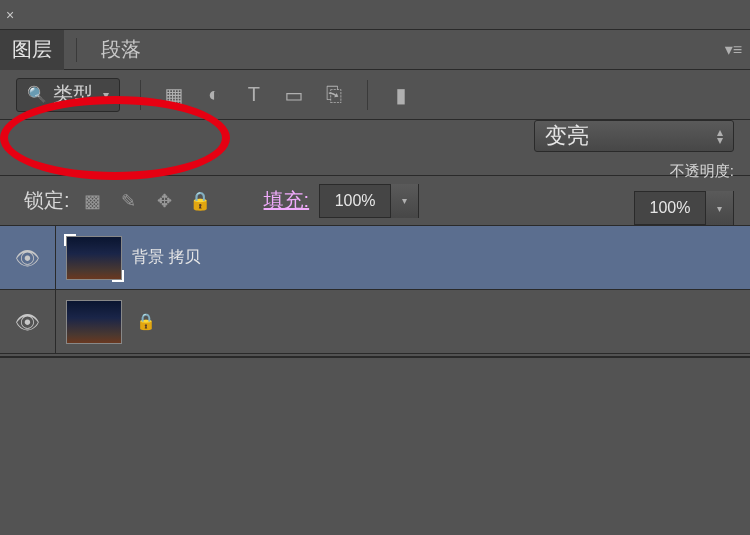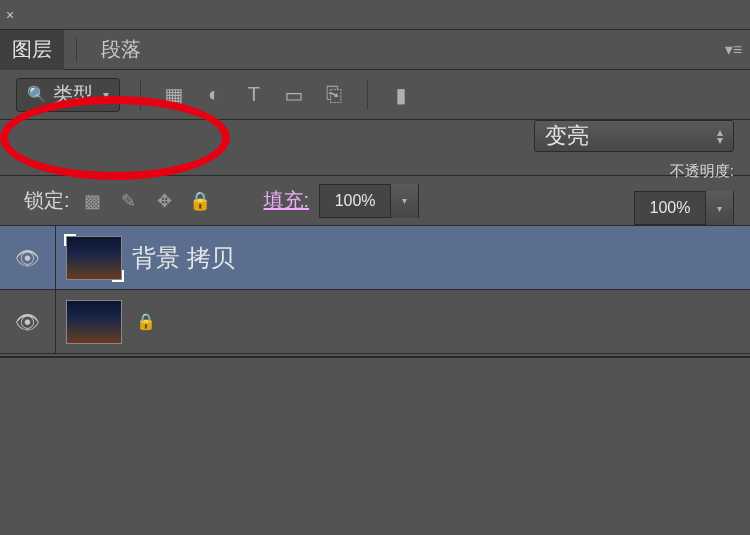--- a/index.html
+++ b/index.html
@@ -49,7 +49,7 @@
 .thumb.sel-corners::before, .thumb.sel-corners::after { content: ""; position: absolute; width: 10px; height: 10px; border: 2px solid #fff; }
 .thumb.sel-corners::before { top: -3px; left: -3px; border-right: none; border-bottom: none; }
 .thumb.sel-corners::after { bottom: -3px; right: -3px; border-left: none; border-top: none; }
-.layer-name { color: #e6e6e6; font-size: 24px; flex: 1; }
+.layer-name { color: #e6e6e6; font-size: 16px; flex: 1; }
 .lock-badge { width: 28px; height: 28px; margin-right: 20px; display: flex; align-items: center; justify-content: center; color: #c8c8c8; font-size: 16px; }
 
 .bottom-divider { height: 2px; background: #2a2a2a; margin-top: 2px; }

